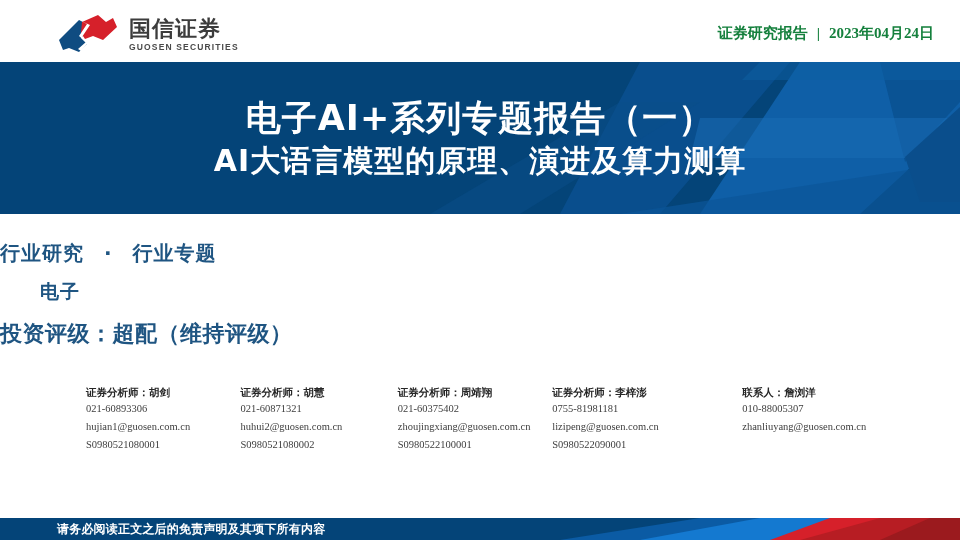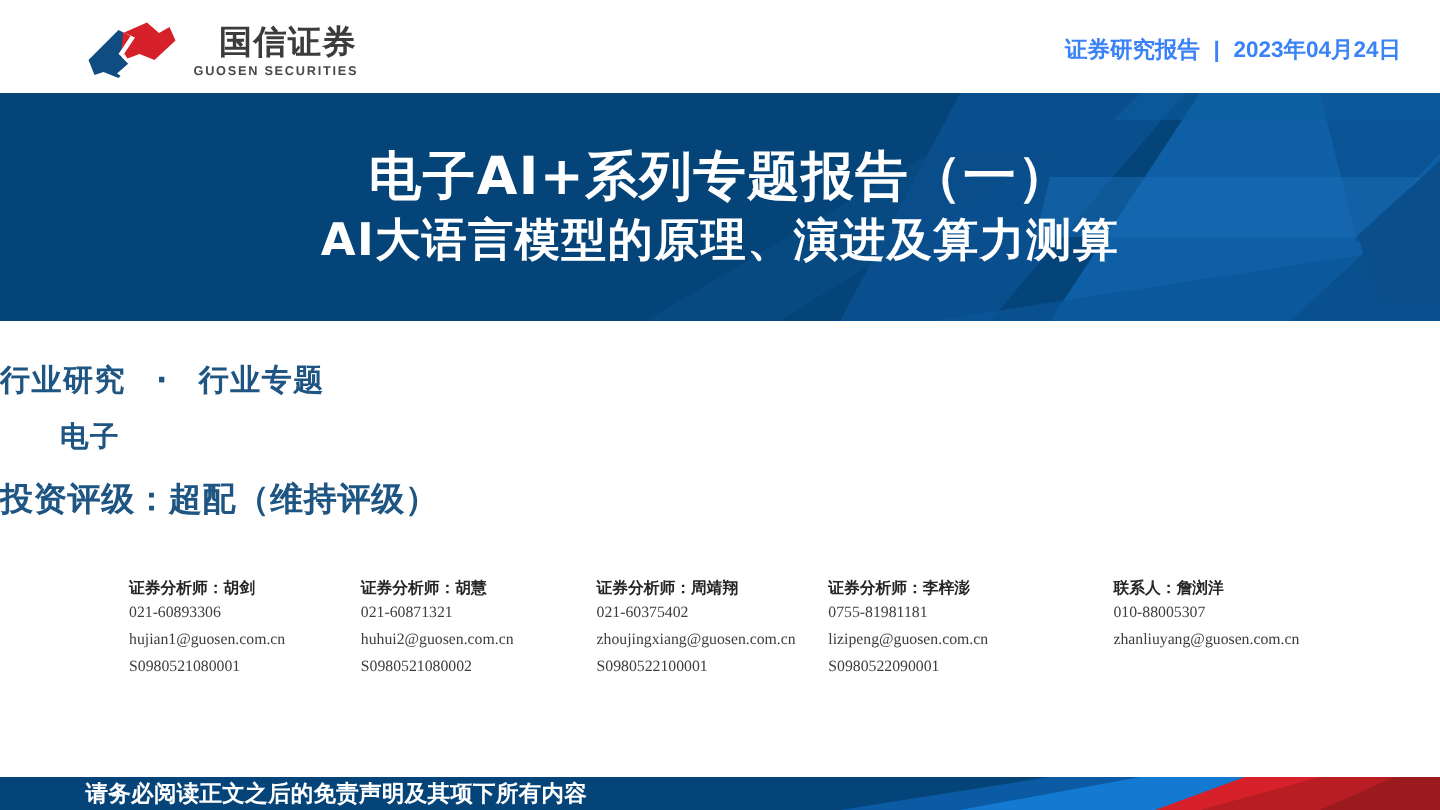--- a/index.html
+++ b/index.html
@@ -57,7 +57,6 @@
     letter-spacing: 1px;
     line-height: 1.05;
     font-family: "DejaVu Sans", "Liberation Sans", sans-serif;
-    margin-left: 17px;
   }
   .logo-en {
     font-size: 8.5px;

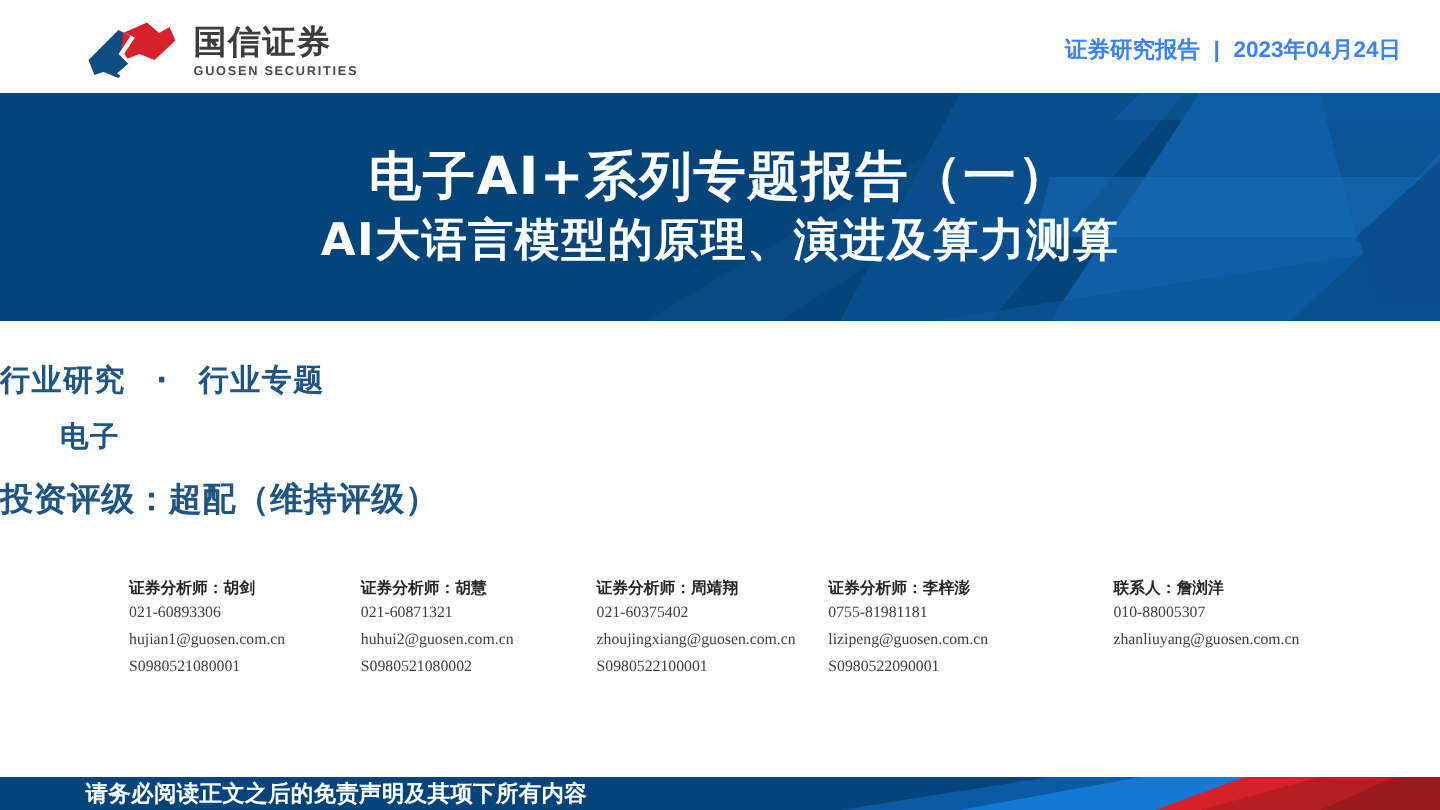--- a/index.html
+++ b/index.html
@@ -75,8 +75,8 @@
     align-items: center;
     font-size: 15px;
     font-weight: 700;
-    color: #3b82f6;
-    font-family: Liberation Sans, sans-serif;
+    color: #15803d;
+    font-family: Liberation Serif, serif;
   }
   .header-right .sep {
     display: inline-block;

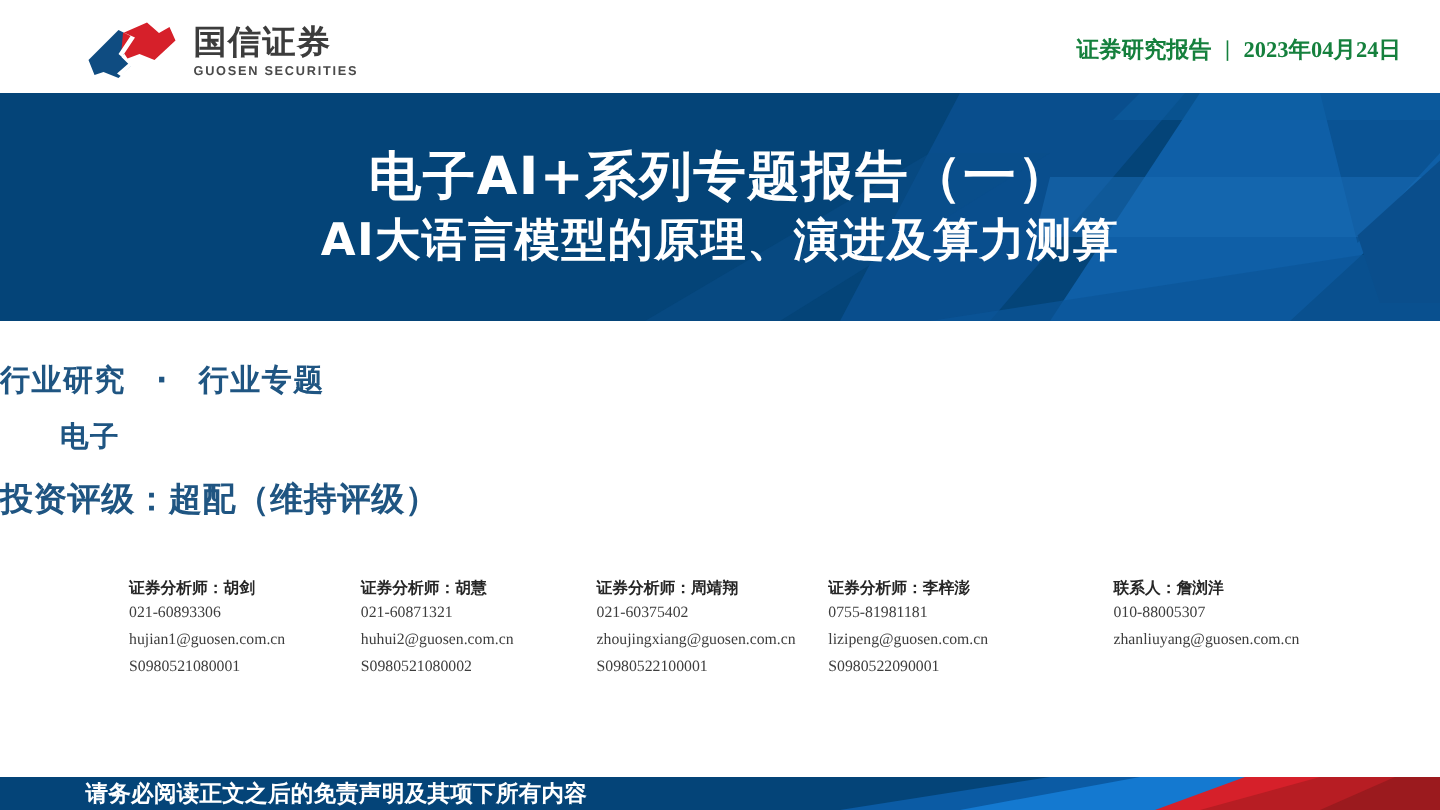--- a/index.html
+++ b/index.html
@@ -240,7 +240,7 @@
     display: flex;
     align-items: center;
     color: #ffffff;
-    font-size: 15px;
+    font-size: 12px;
     font-weight: 700;
     letter-spacing: 0.2px;
     font-family: "DejaVu Sans", "Liberation Sans", sans-serif;

